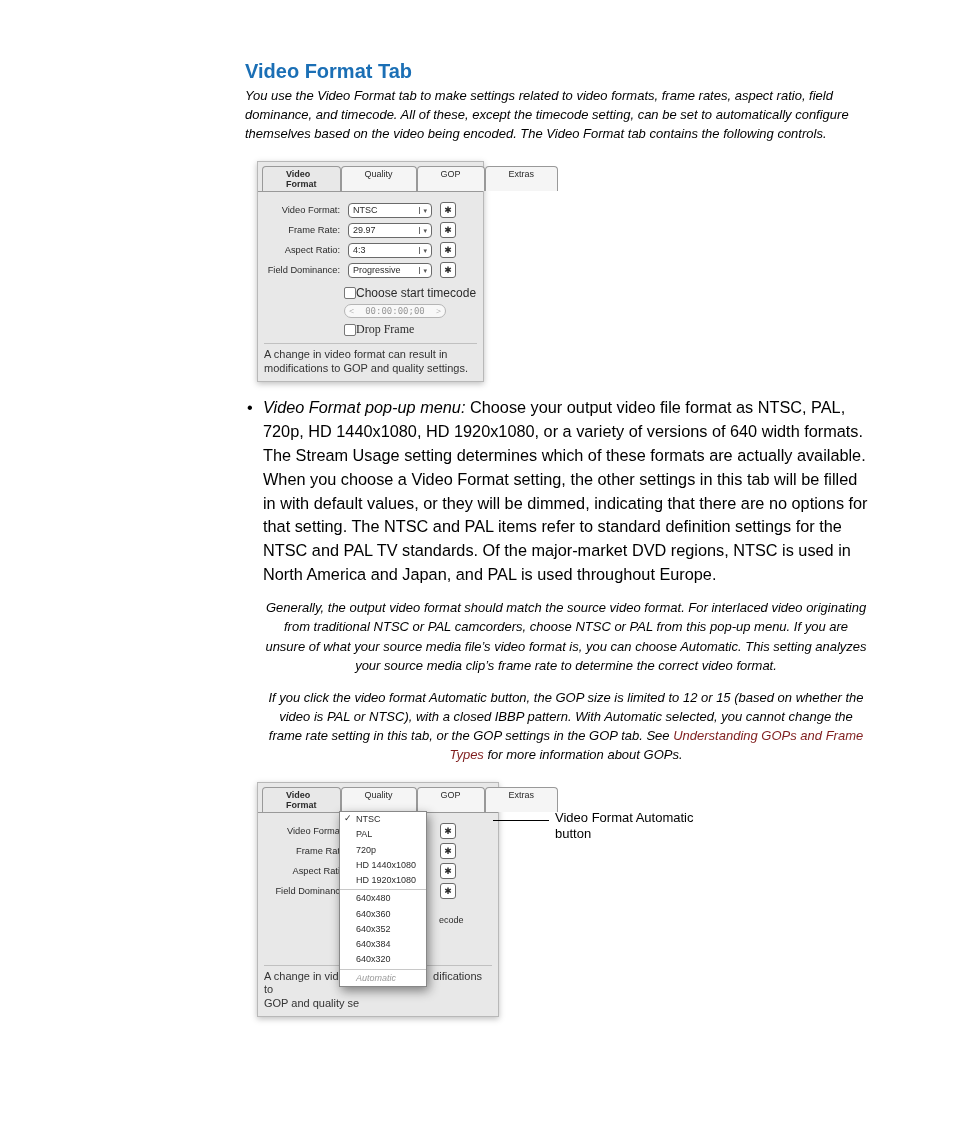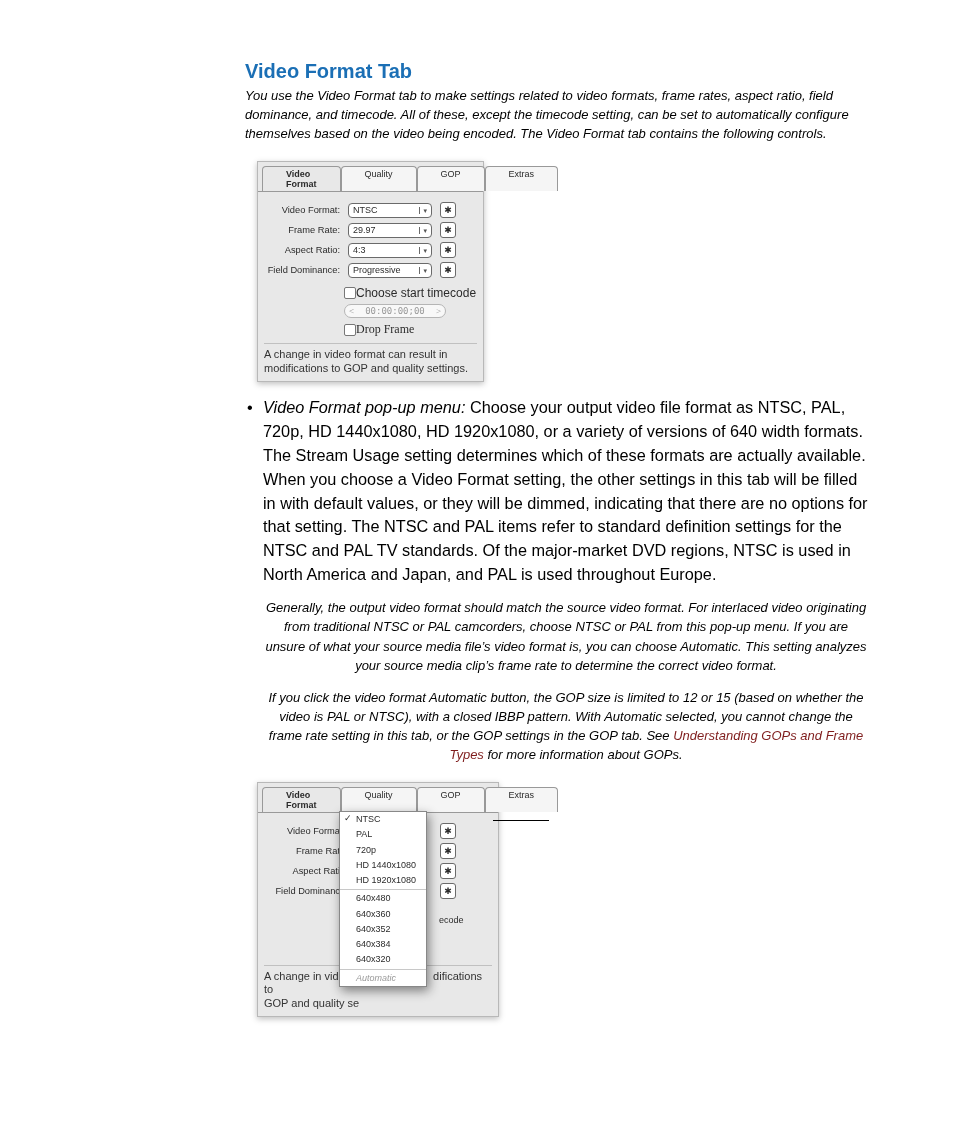--- a/index.html
+++ b/index.html
@@ -311,6 +311,7 @@
         </div>
       </div>
       <div class="callout-line"></div>
+      <div class="callout-text">Video Format Automatic button</div>
     </div>
   </div>
 

